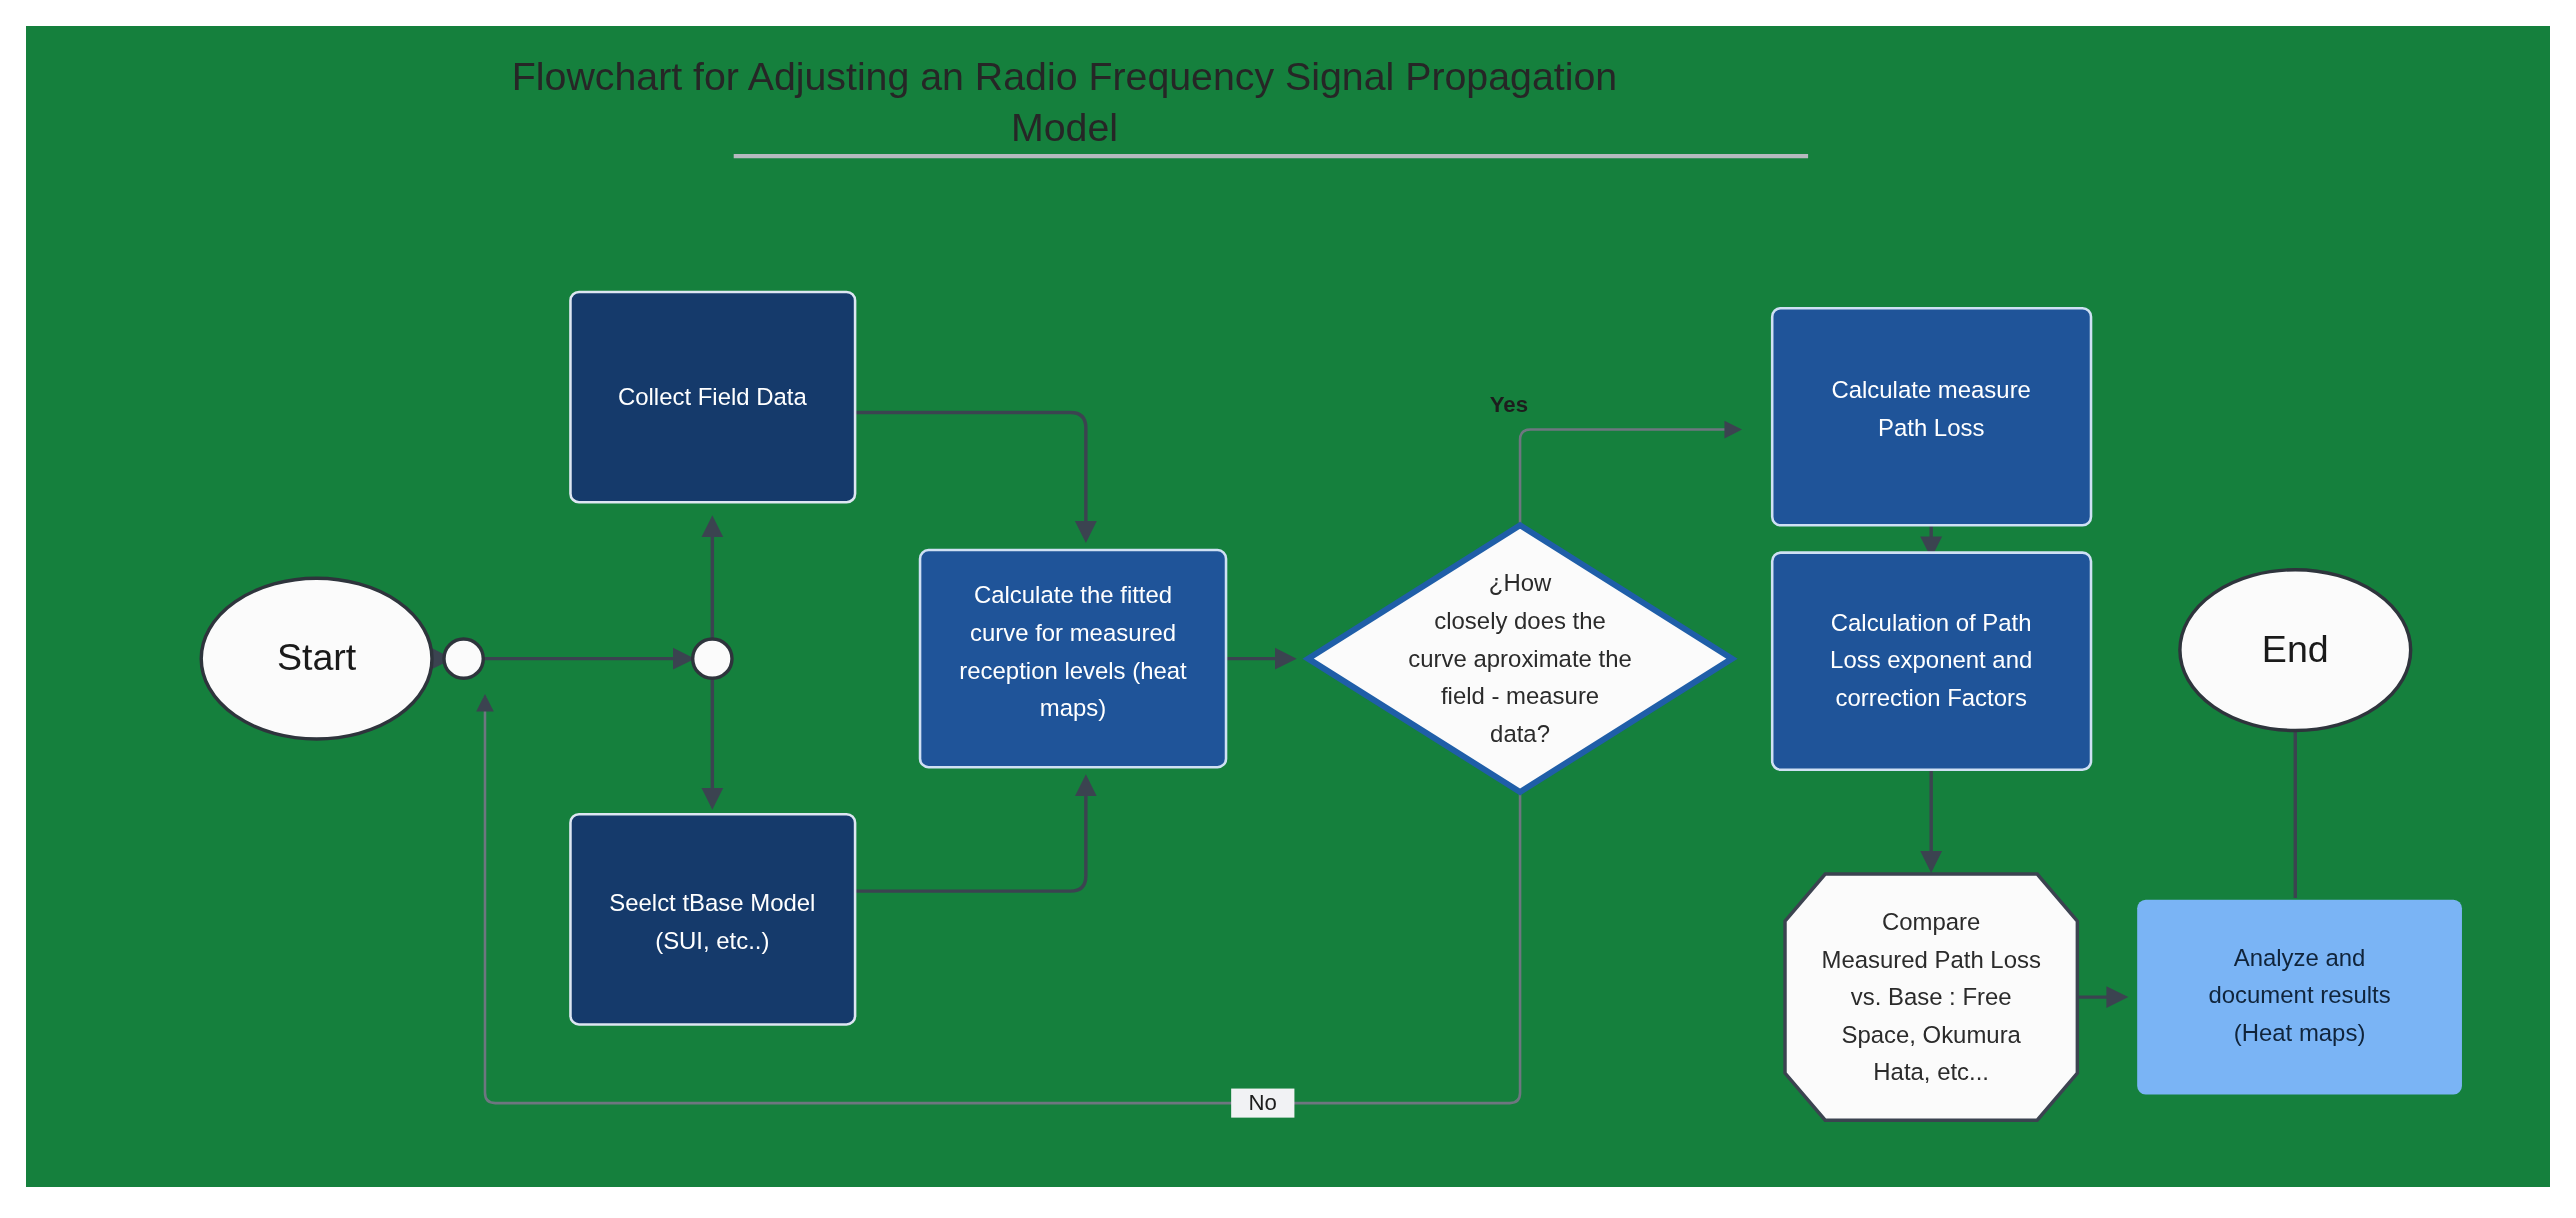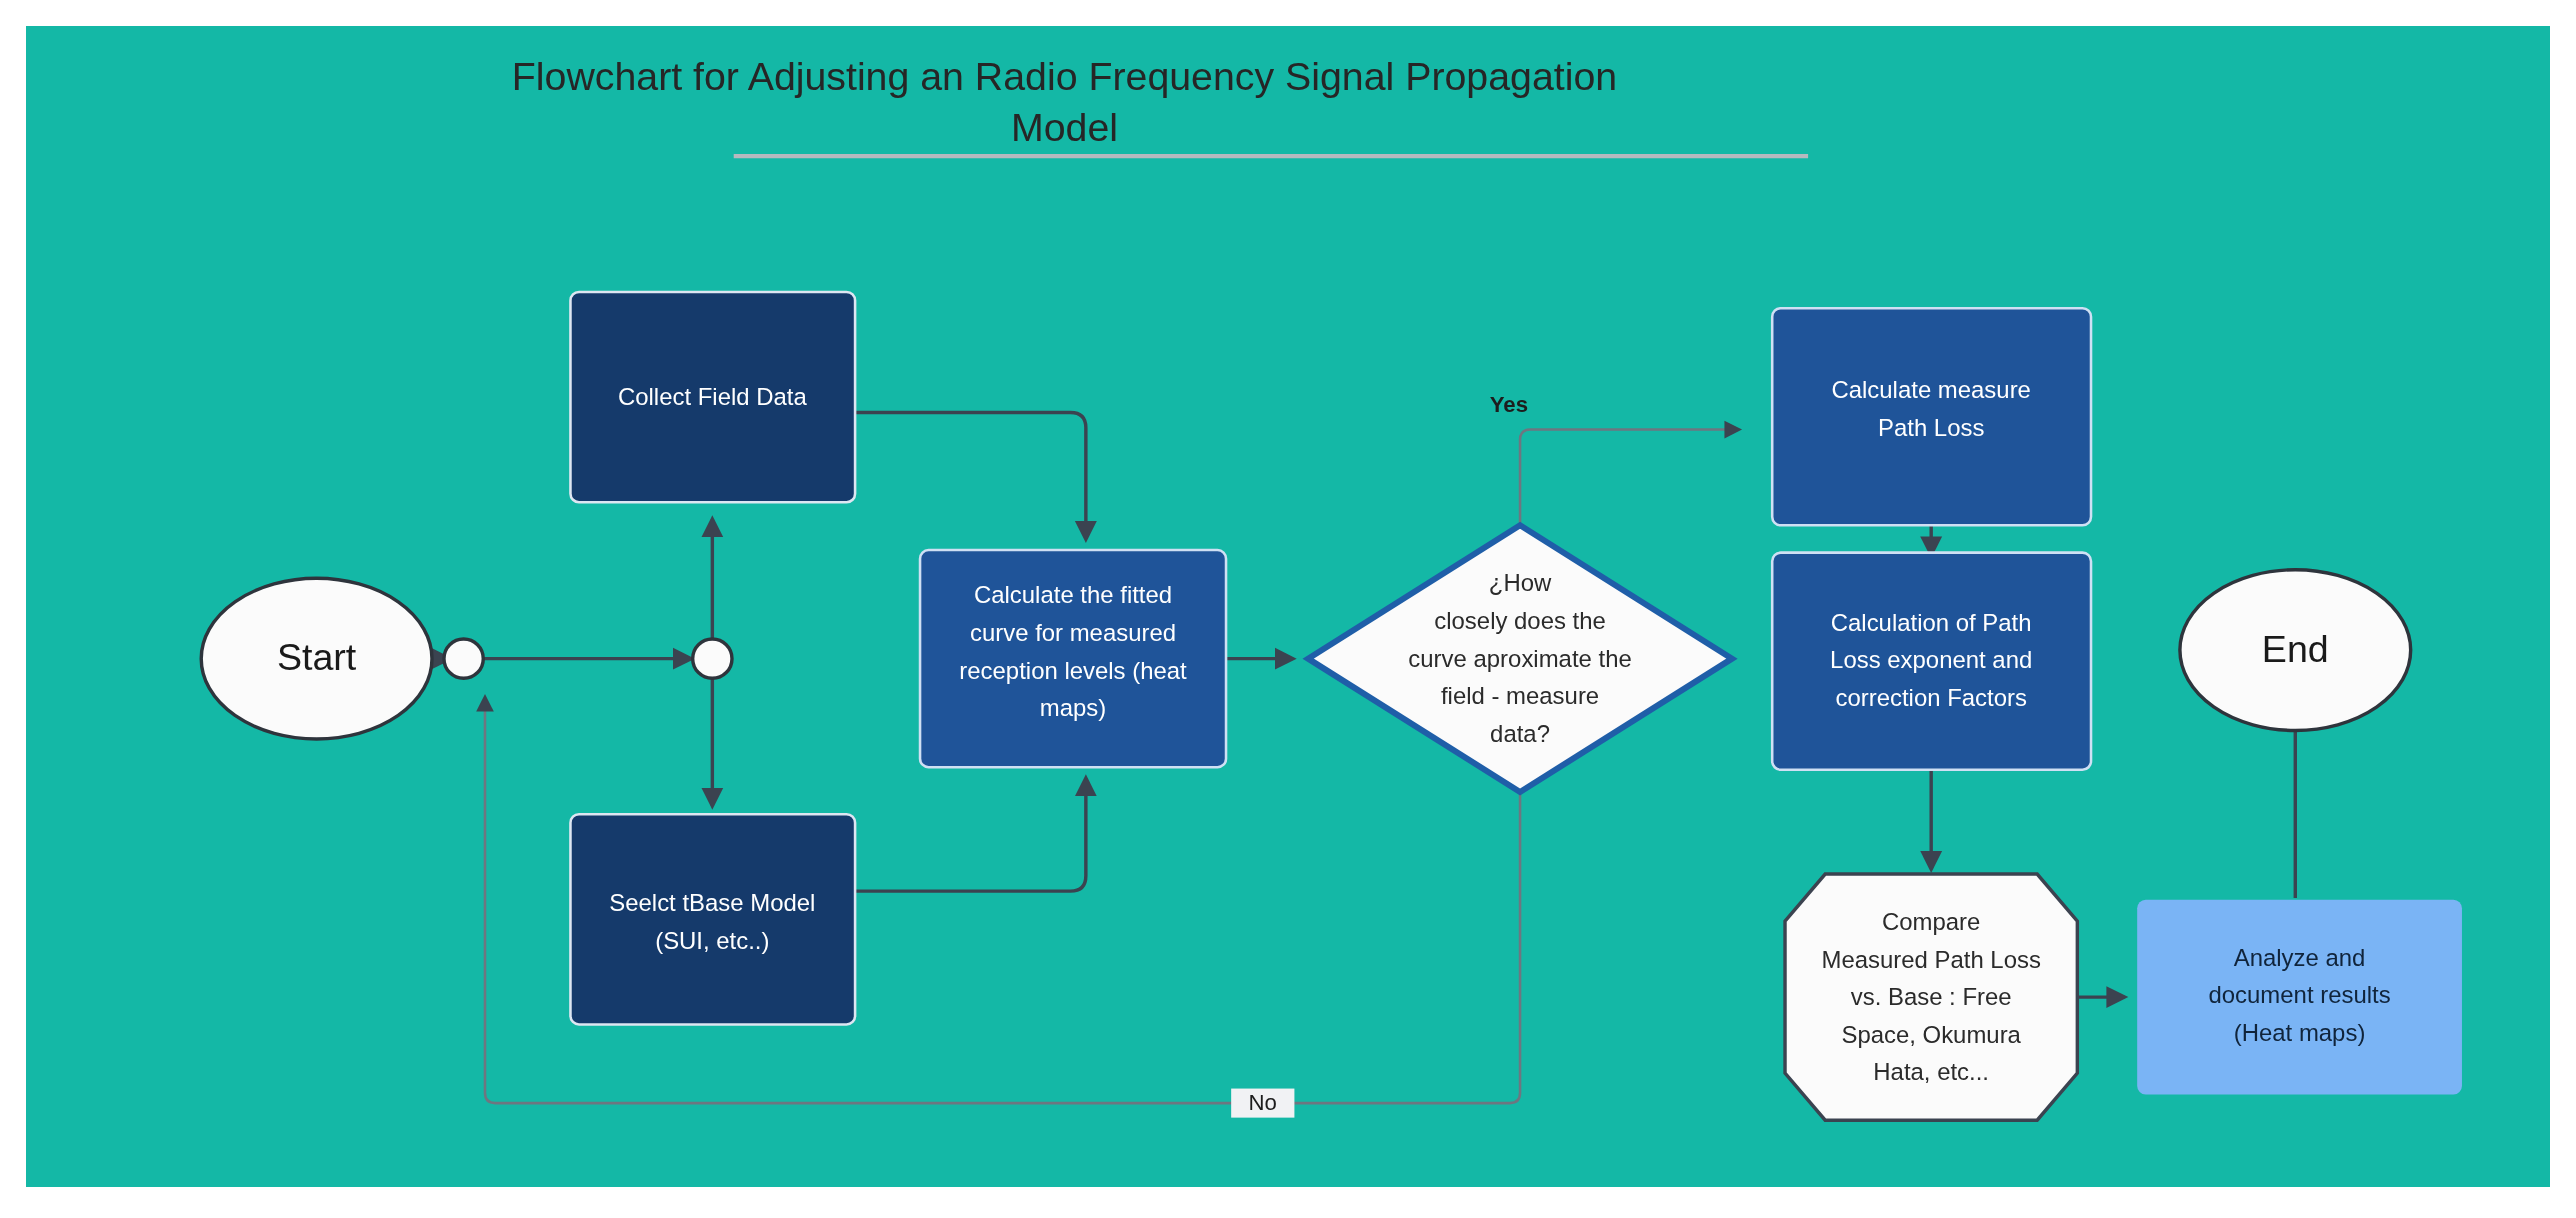--- a/index.html
+++ b/index.html
@@ -17,7 +17,7 @@
     top: 26px;
     width: 2524px;
     height: 1161px;
-    background: #14b8a6;
+    background: #15803d;
   }
   #flow-svg {
     display: block;

